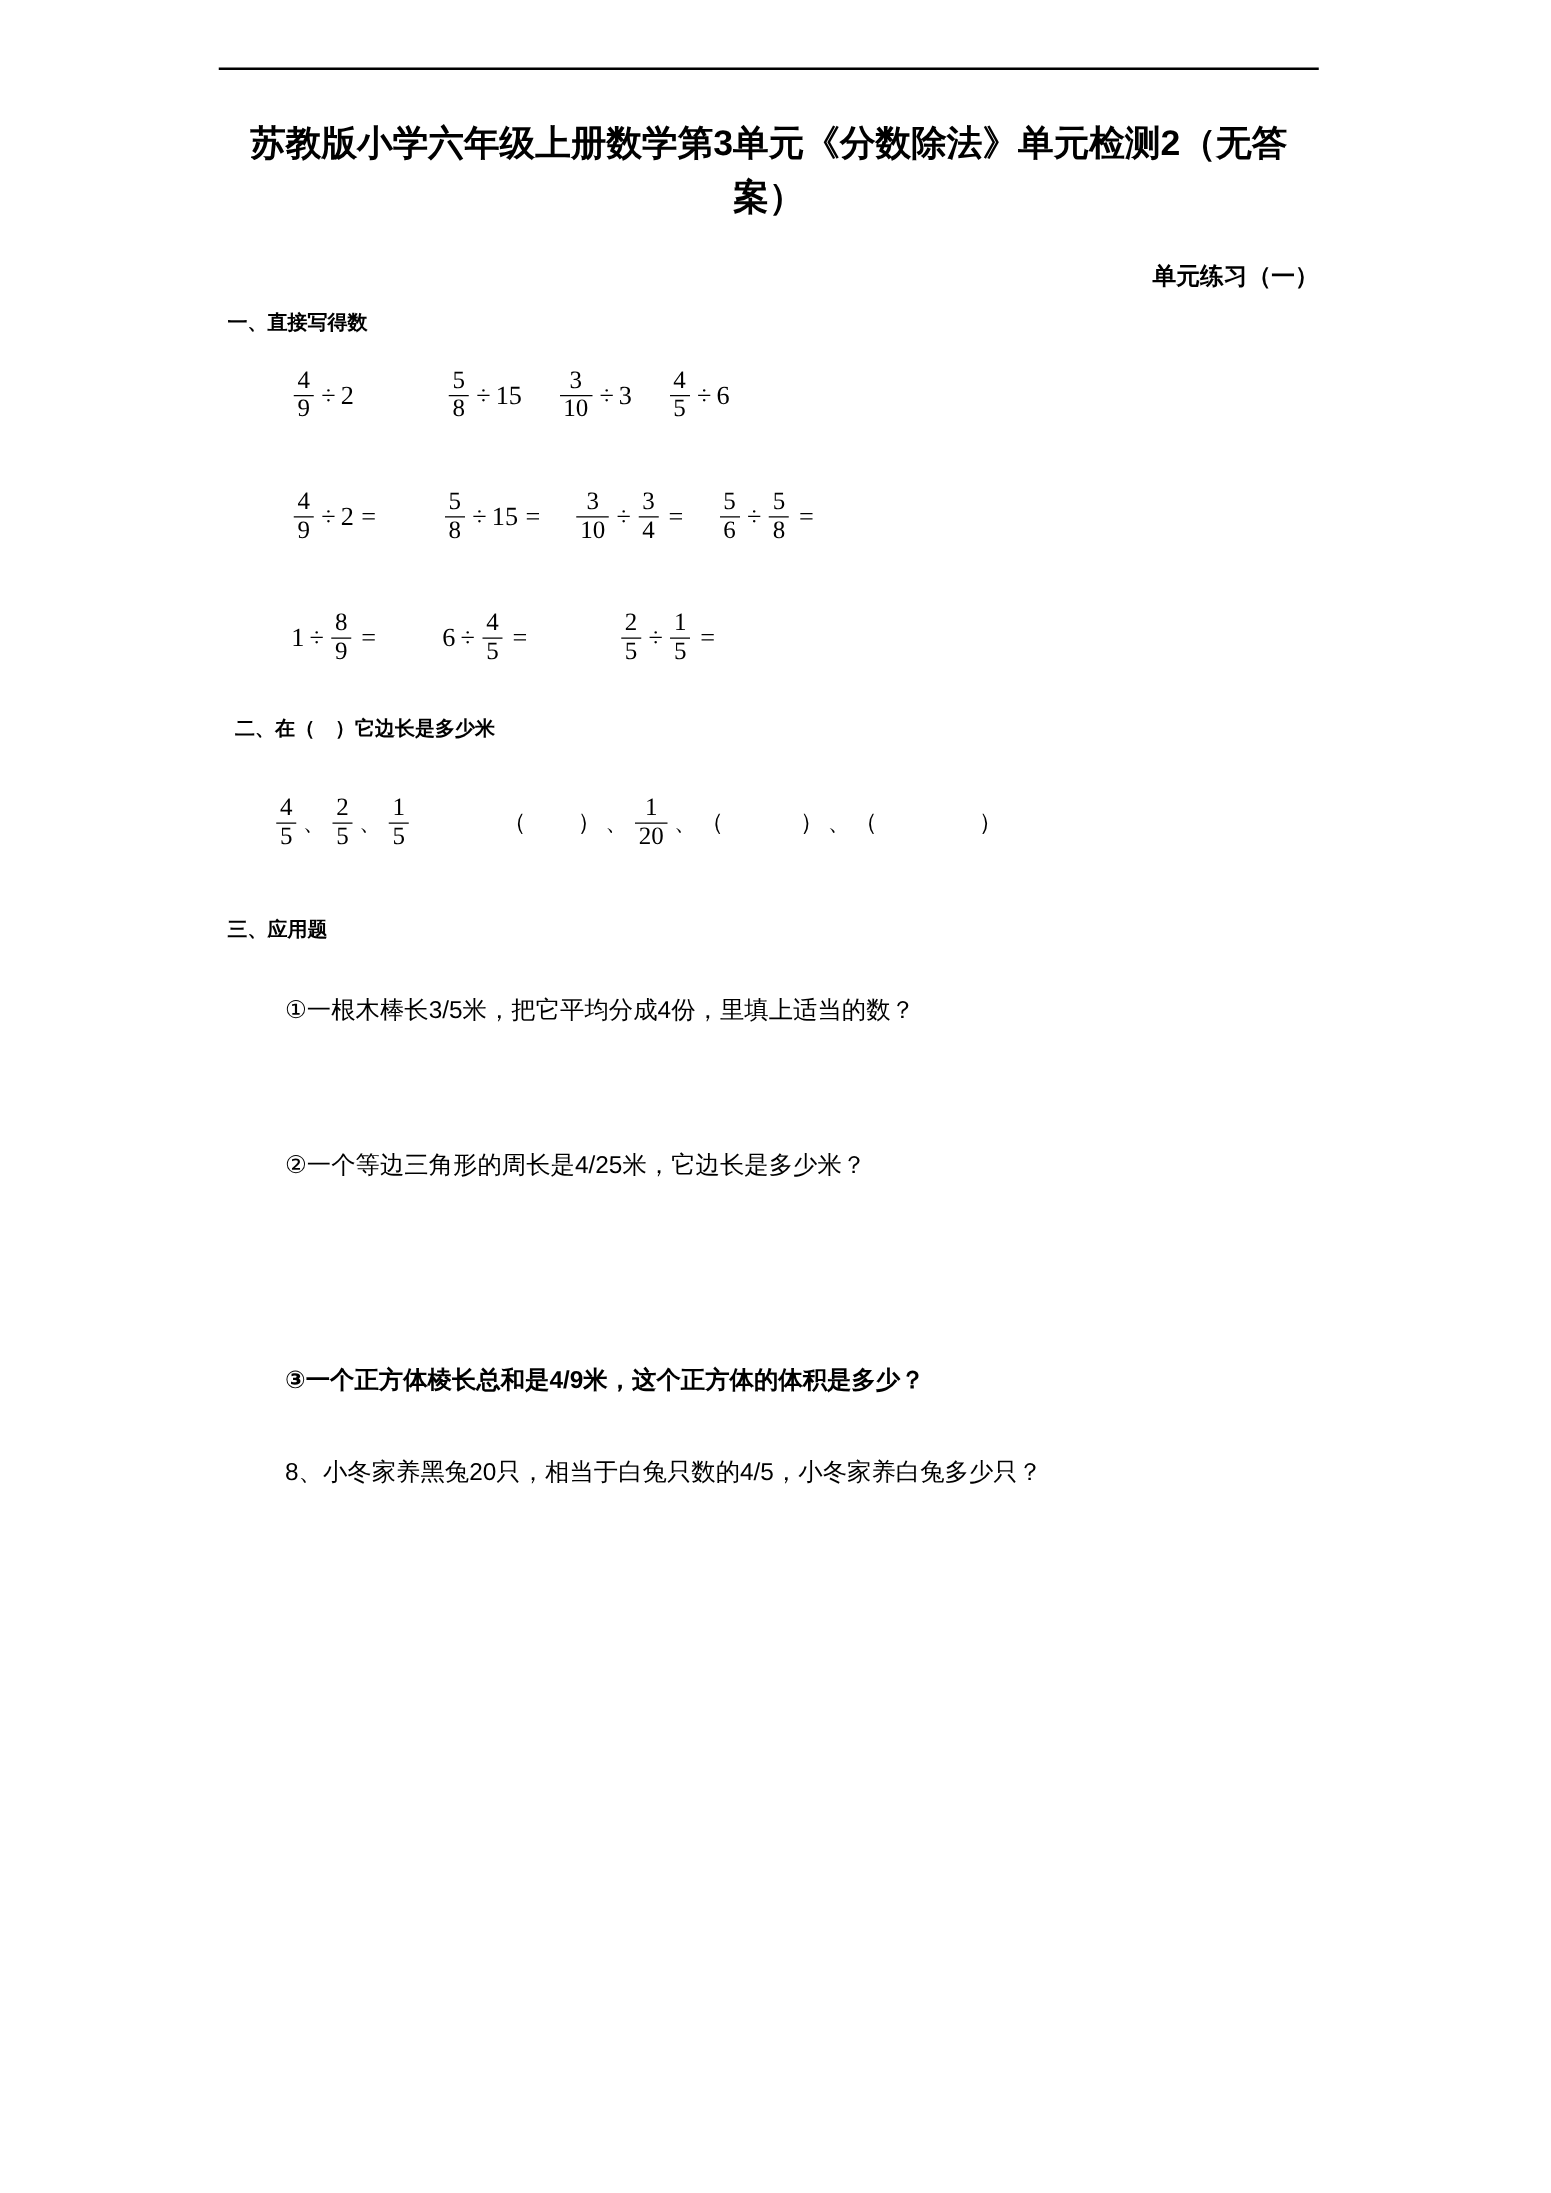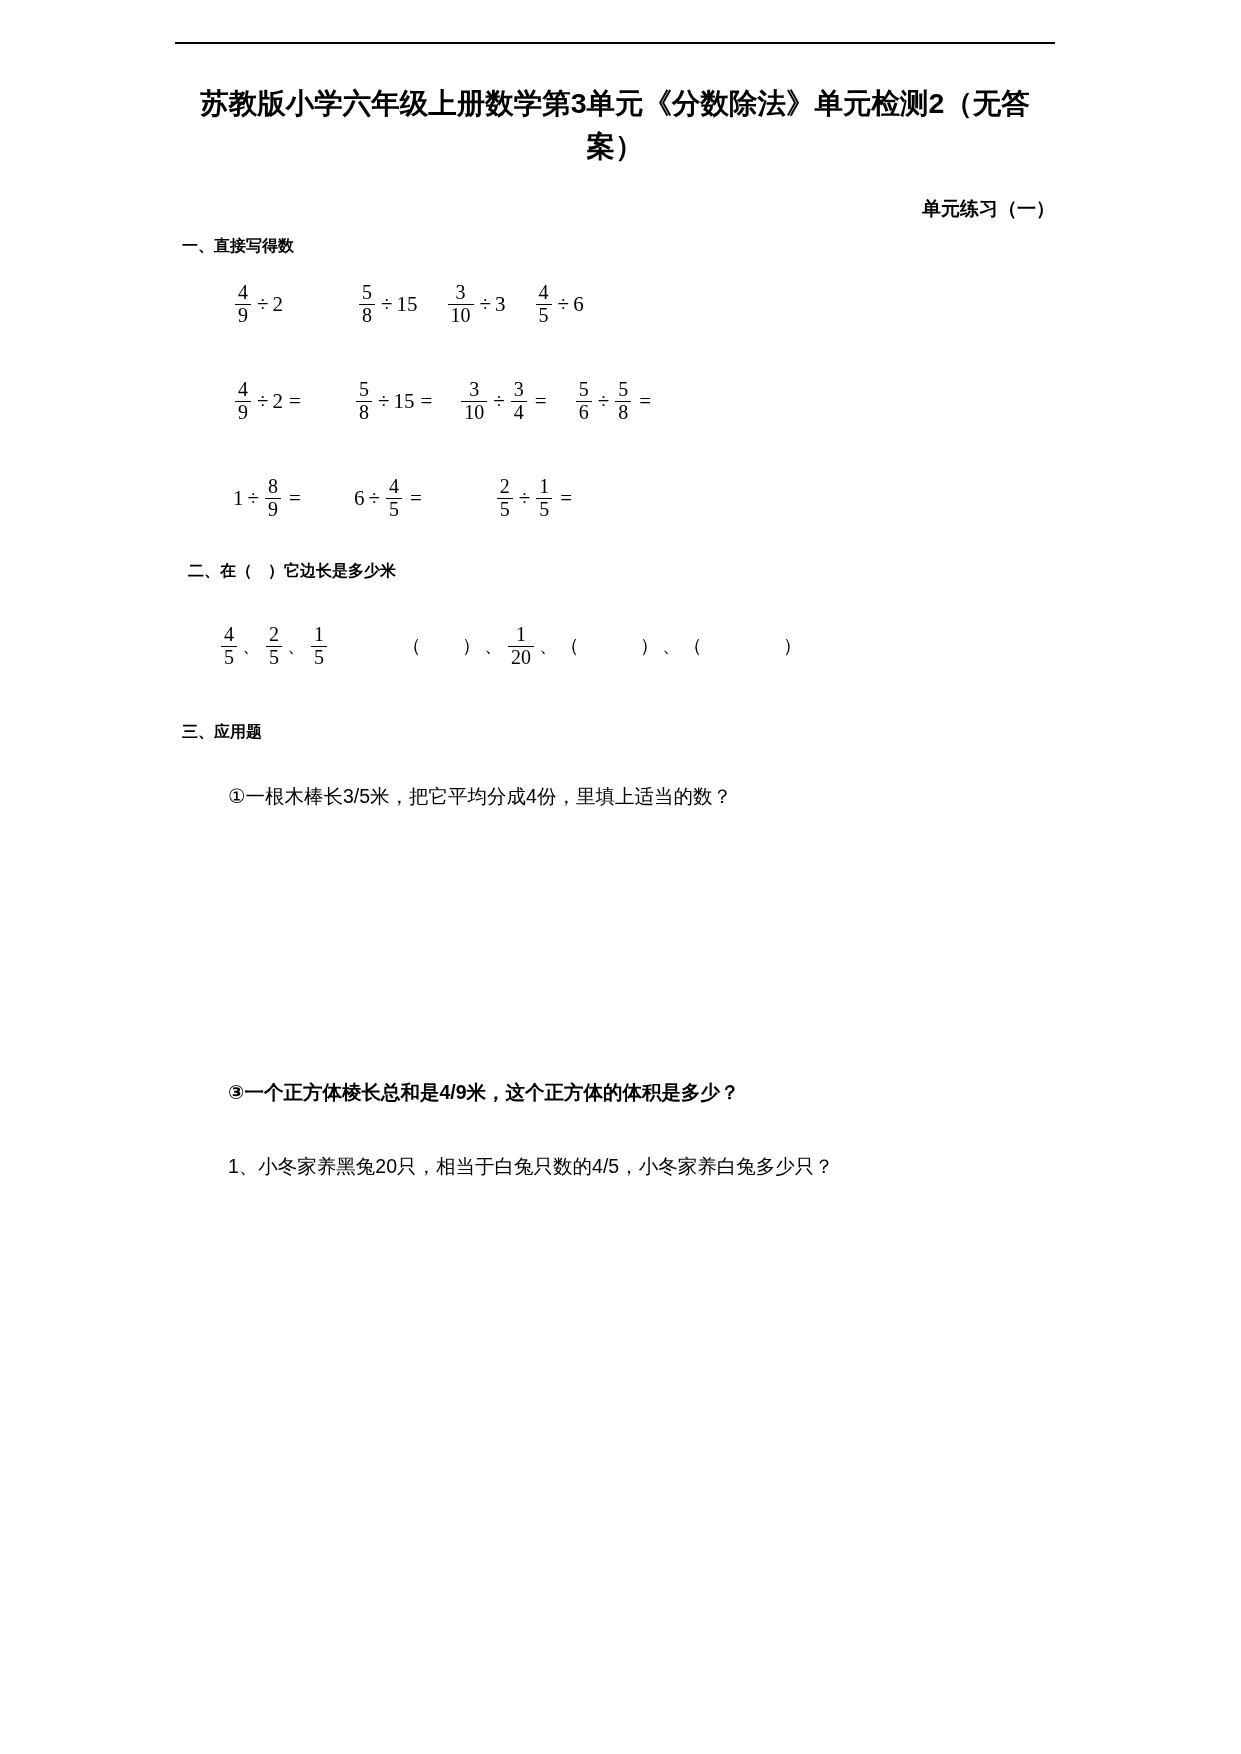--- a/index.html
+++ b/index.html
@@ -15,7 +15,7 @@
     position: relative;
     width: 1241px;
     height: 1470px;
-    margin: 4px auto;
+    margin: 16px auto;
     background: #ffffff;
     overflow: hidden;
     box-sizing: border-box;

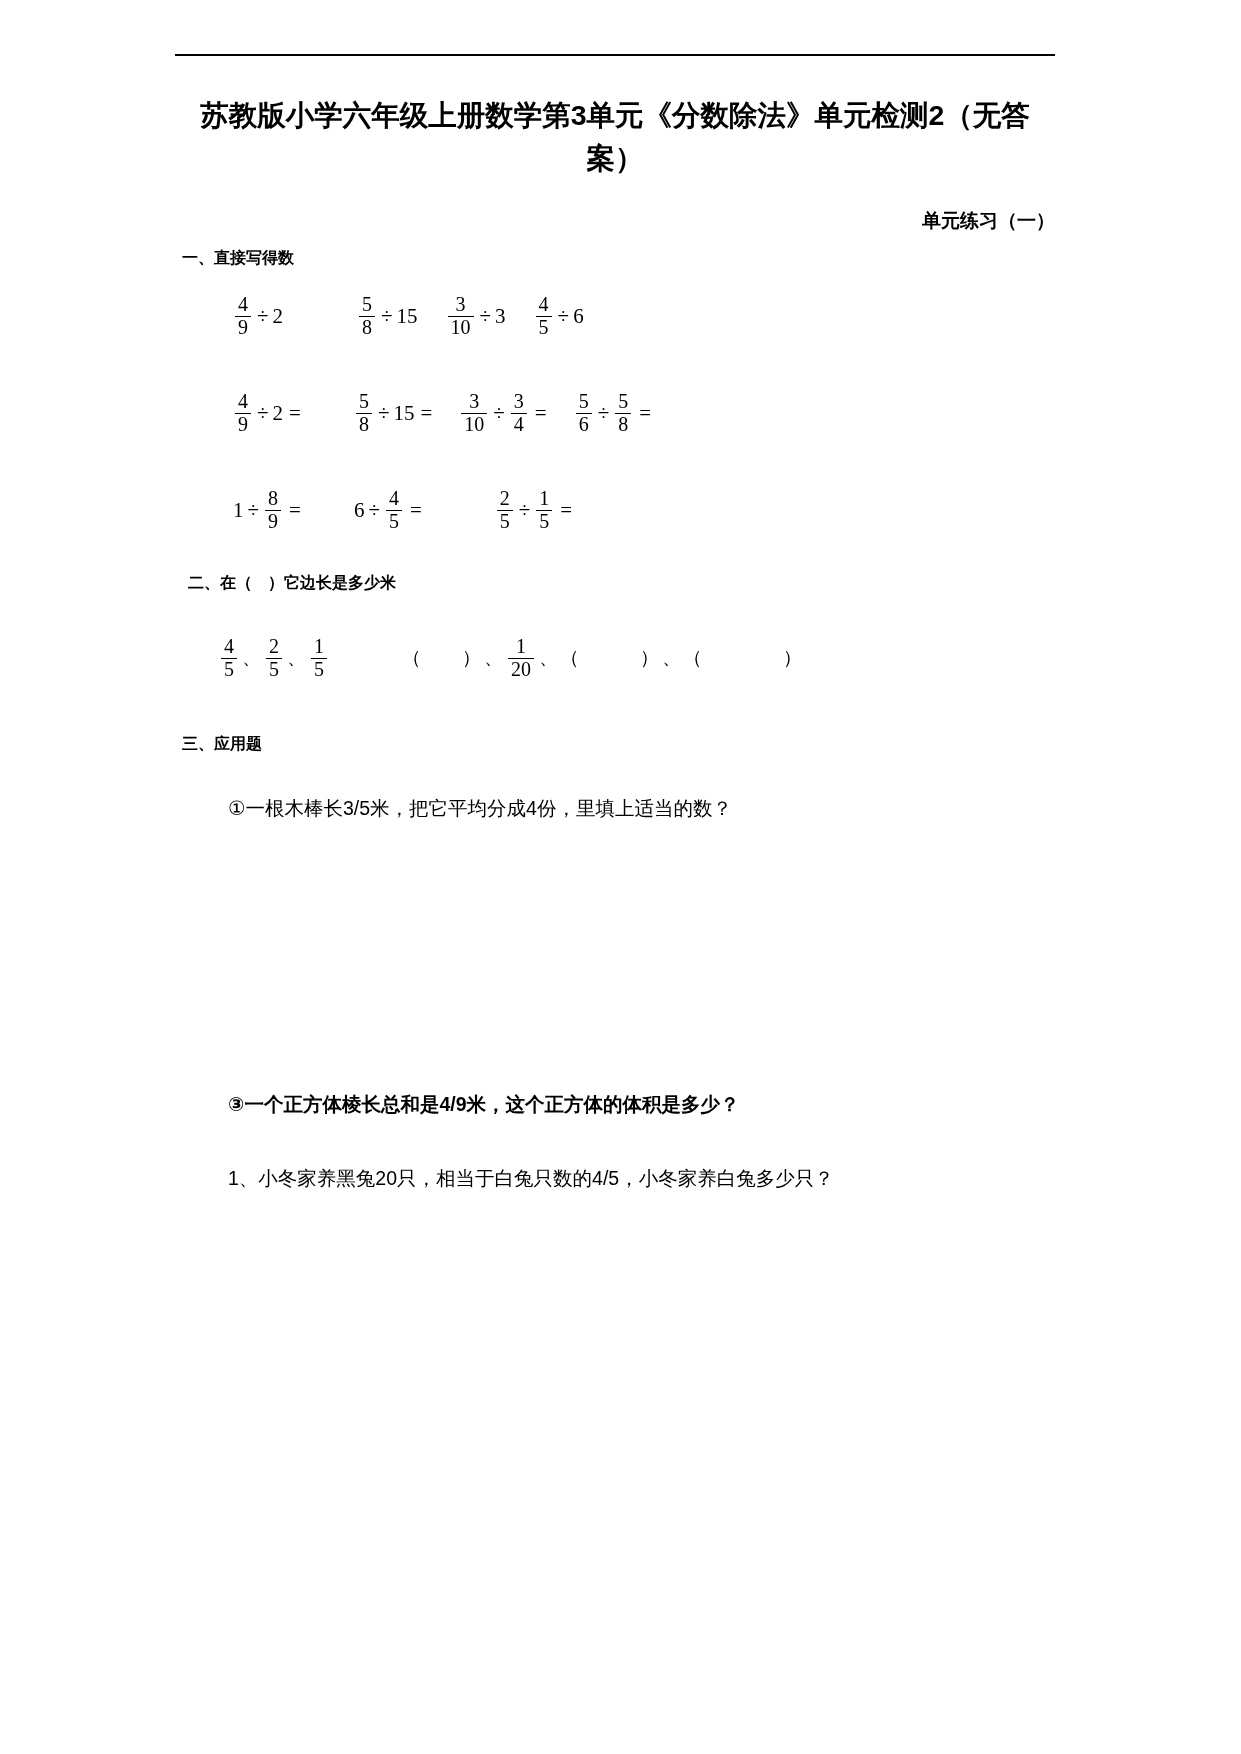--- a/index.html
+++ b/index.html
@@ -300,6 +300,7 @@
   <div class="sec-head" id="sec3">三、应用题</div>
 
   <div class="prob" style="left:228px; top:770px;">①一根木棒长3/5米，把它平均分成4份，里填上适当的数？</div>
+  <div class="prob" style="left:228px; top:894px;">②一个等边三角形的周长是4/25米，它边长是多少米？</div>
   <div class="prob" style="left:228px; top:1066px;font-weight:bold;">③一个正方体棱长总和是4/9米，这个正方体的体积是多少？</div>
   <div class="prob" style="left:228px; top:1140px;">1、小冬家养黑兔20只，相当于白兔只数的4/5，小冬家养白兔多少只？</div>
 

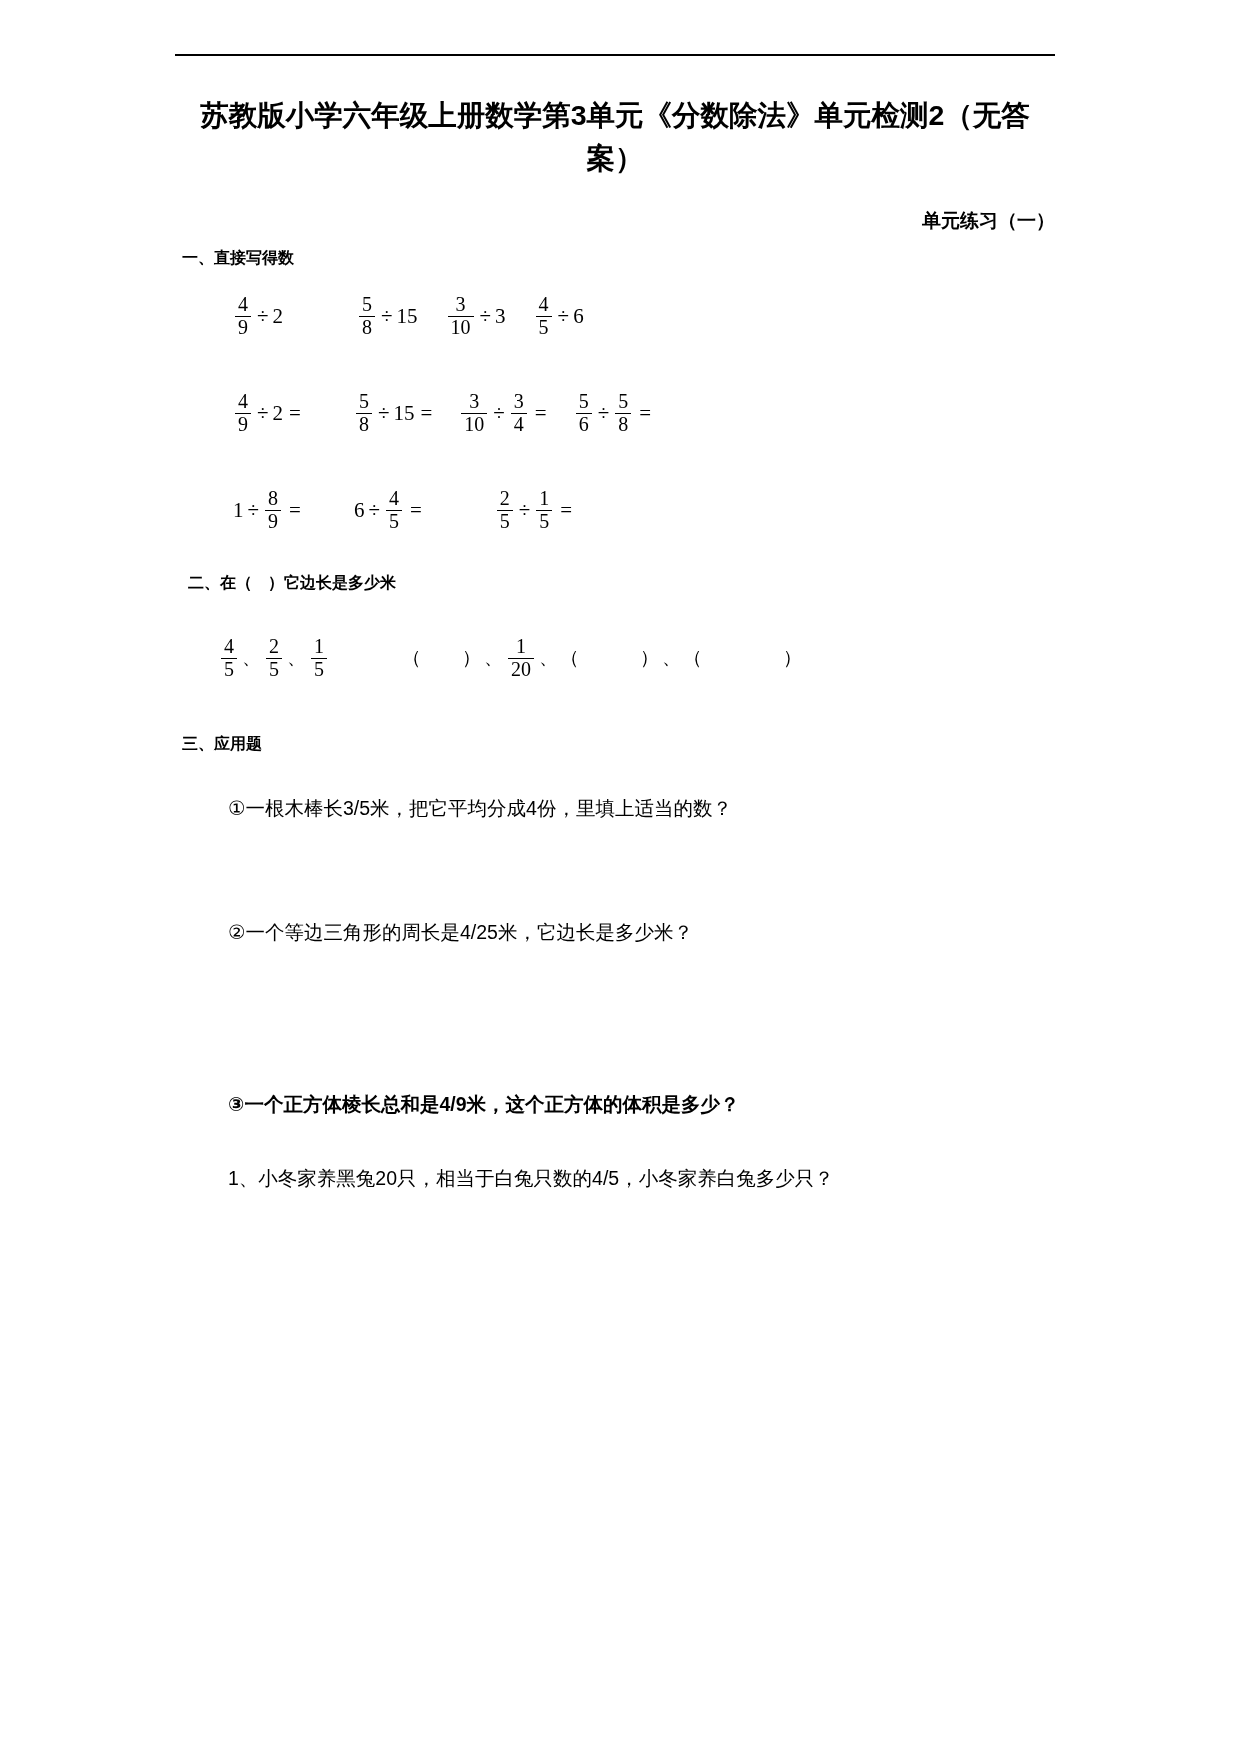--- a/index.html
+++ b/index.html
@@ -302,7 +302,7 @@
   <div class="prob" style="left:228px; top:770px;">①一根木棒长3/5米，把它平均分成4份，里填上适当的数？</div>
   <div class="prob" style="left:228px; top:894px;">②一个等边三角形的周长是4/25米，它边长是多少米？</div>
   <div class="prob" style="left:228px; top:1066px;font-weight:bold;">③一个正方体棱长总和是4/9米，这个正方体的体积是多少？</div>
-  <div class="prob" style="left:228px; top:1140px;">1、小冬家养黑兔20只，相当于白兔只数的4/5，小冬家养白兔多少只？</div>
+  <div class="prob" style="left:228px; top:1140px;">8、小冬家养黑兔20只，相当于白兔只数的4/5，小冬家养白兔多少只？</div>
 
 </div>
 

